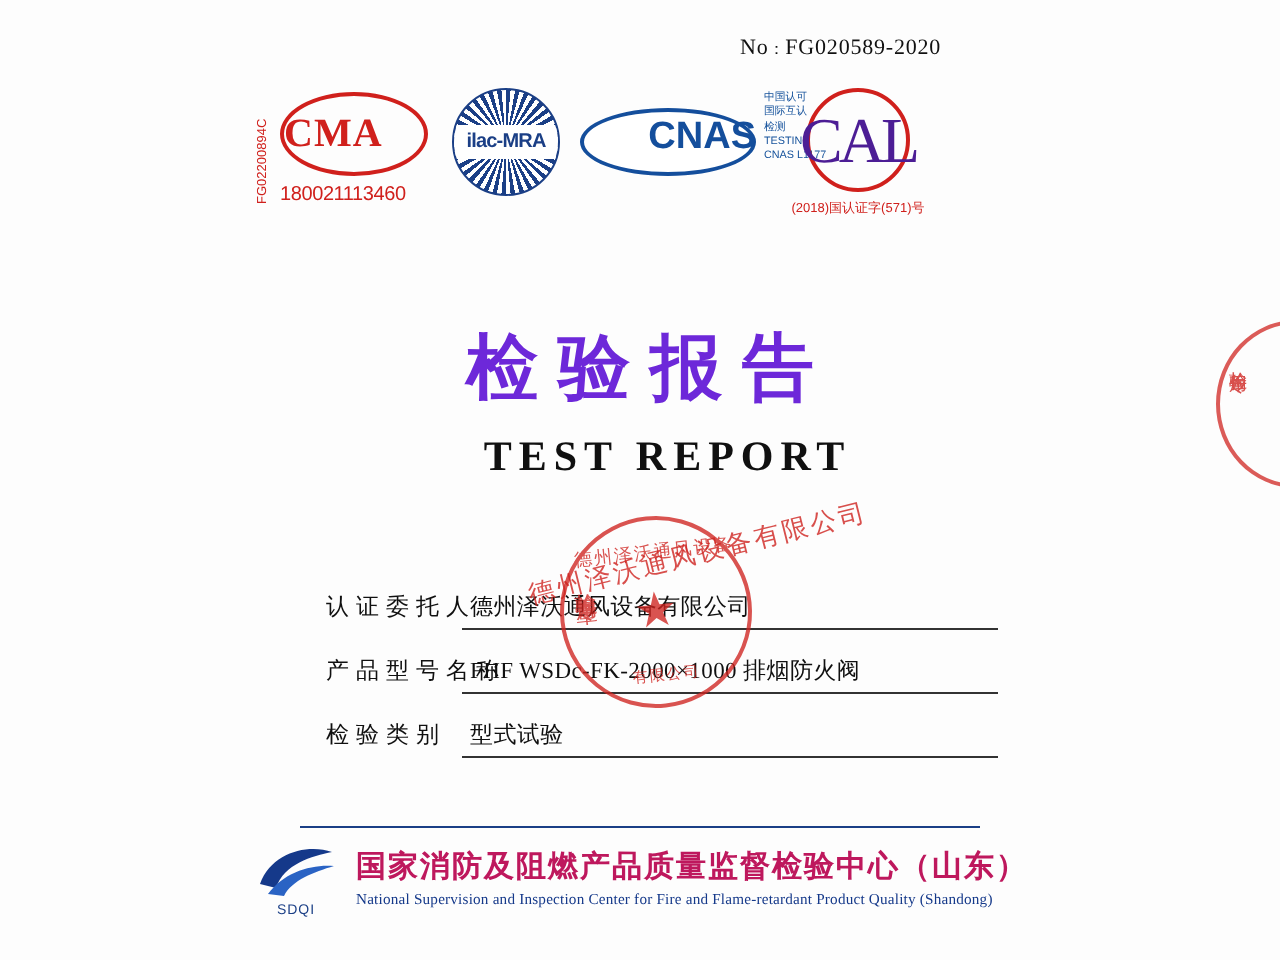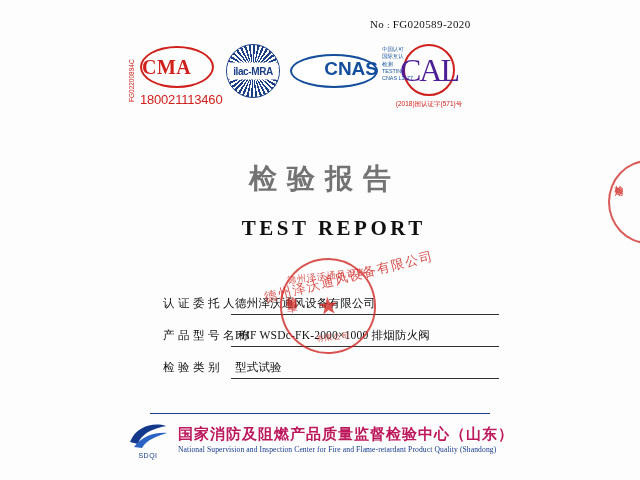--- a/index.html
+++ b/index.html
@@ -75,7 +75,7 @@
   }
   .cma-code {
     color: #d0201c;
-    font-size: 13px;
+    font-size: 10px;
     text-align: left;
     margin-top: 4px;
     letter-spacing: -0.2px;

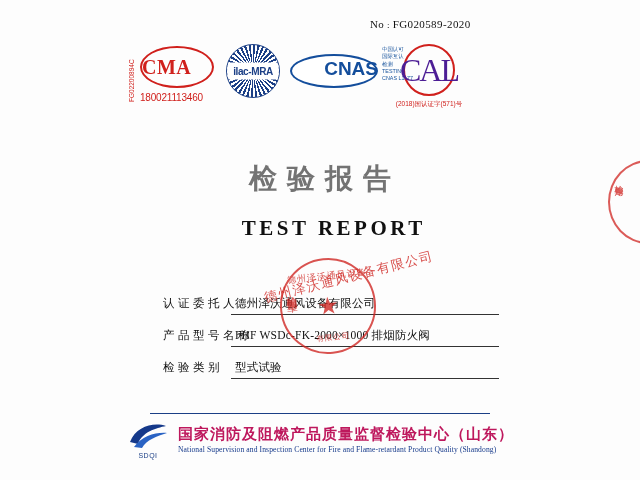--- a/index.html
+++ b/index.html
@@ -198,11 +198,11 @@
     left: 0; top: 160px;
     width: 640px;
     text-align: center;
-    font-size: 28px;
+    font-size: 36px;
     font-weight: bold;
     letter-spacing: 10px;
     text-indent: 10px;
-    color: #737373;
+    color: #6d28d9;
     font-family: "Liberation Serif", serif;
   }
   .title-en {

